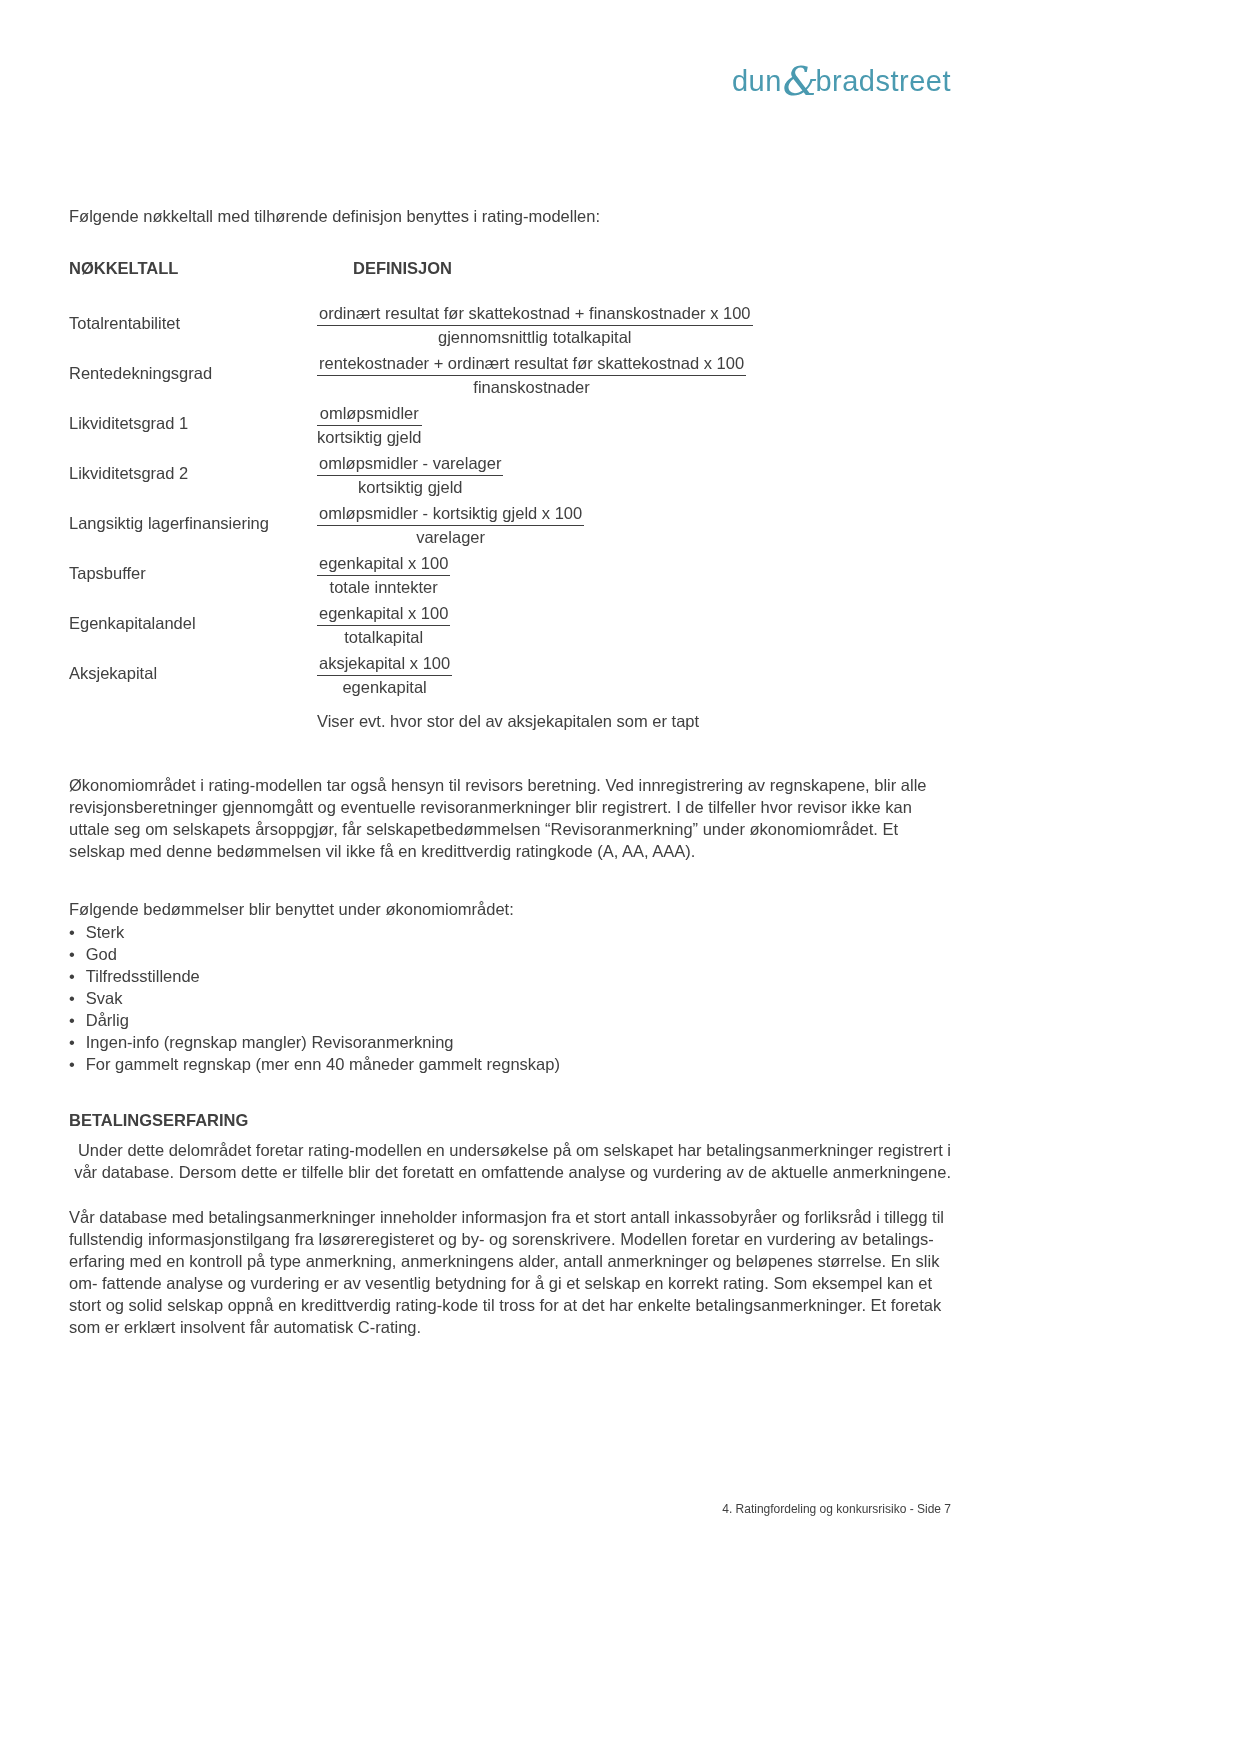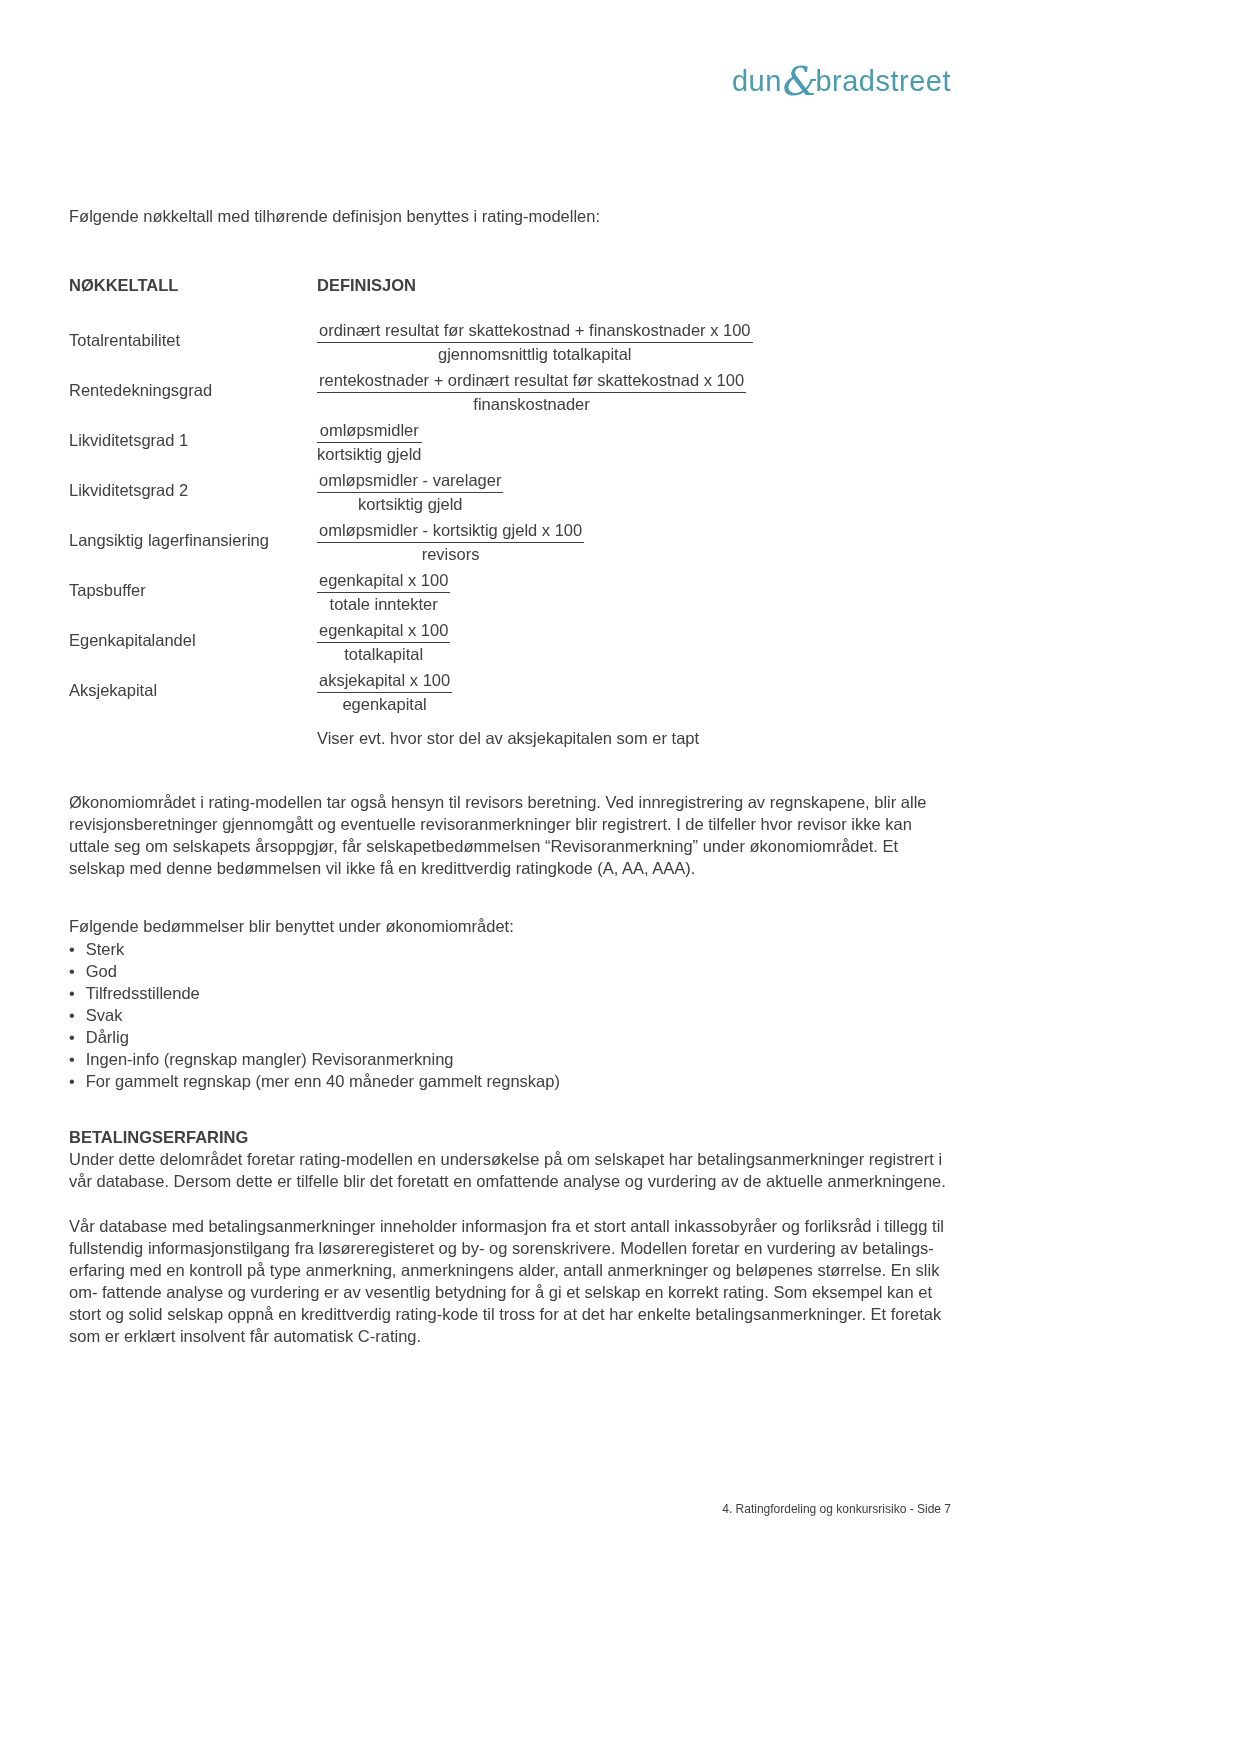--- a/index.html
+++ b/index.html
@@ -47,9 +47,10 @@
     align-items: start;
   }
   .kv-headers {
-    margin-top: 47px;
+    margin-top: 30px;
     margin-bottom: 24px;
     font-weight: bold;
+    gap: 36px;
   }
   .kv-row { margin-bottom: 5px; }
   .kv-label { line-height: 21px; padding-top: 10px; }

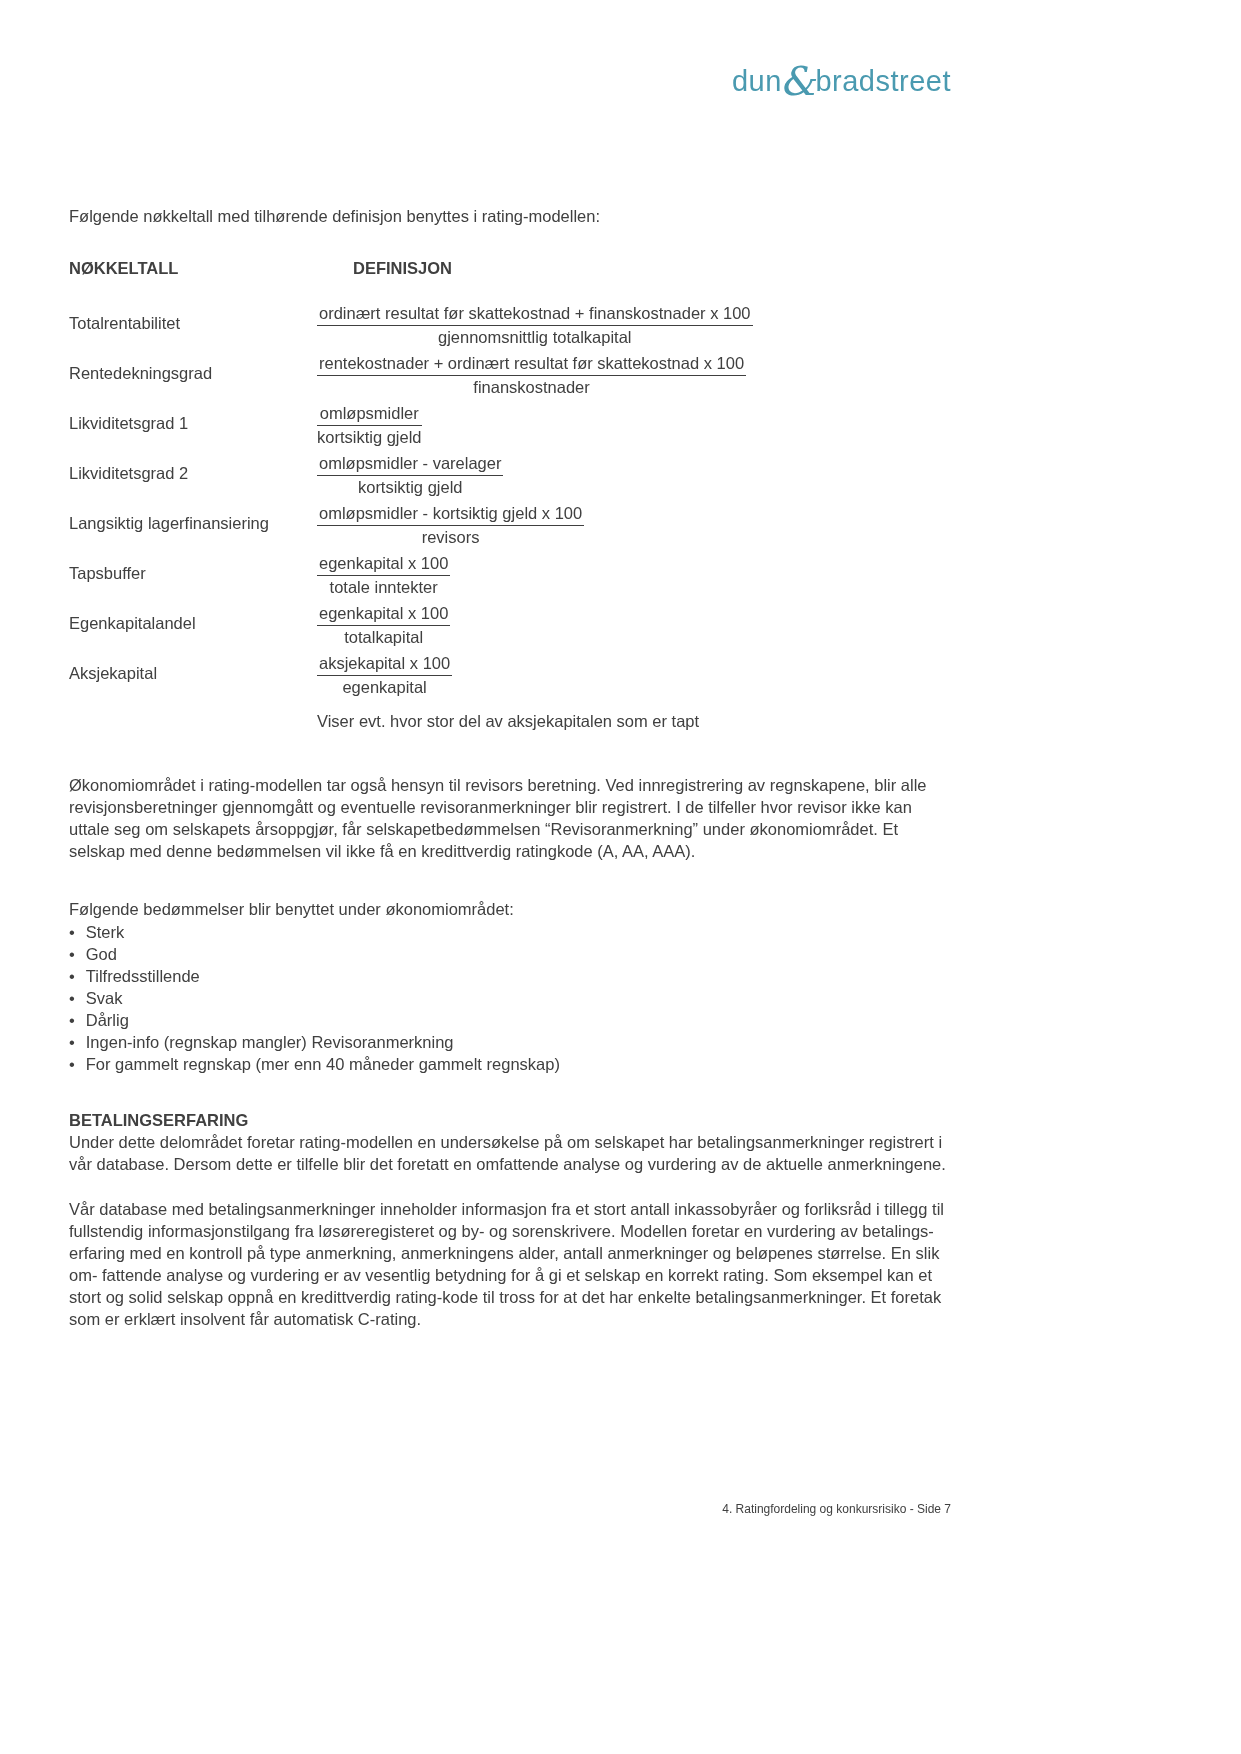--- a/index.html
+++ b/index.html
@@ -158,7 +158,7 @@
       <div class="kv-label">Langsiktig lagerfinansiering</div>
       <div><span class="fraction">
         <span class="num">omløpsmidler - kortsiktig gjeld x 100</span>
-        <span class="den">revisors</span>
+        <span class="den">varelager</span>
       </span></div>
     </div>
 

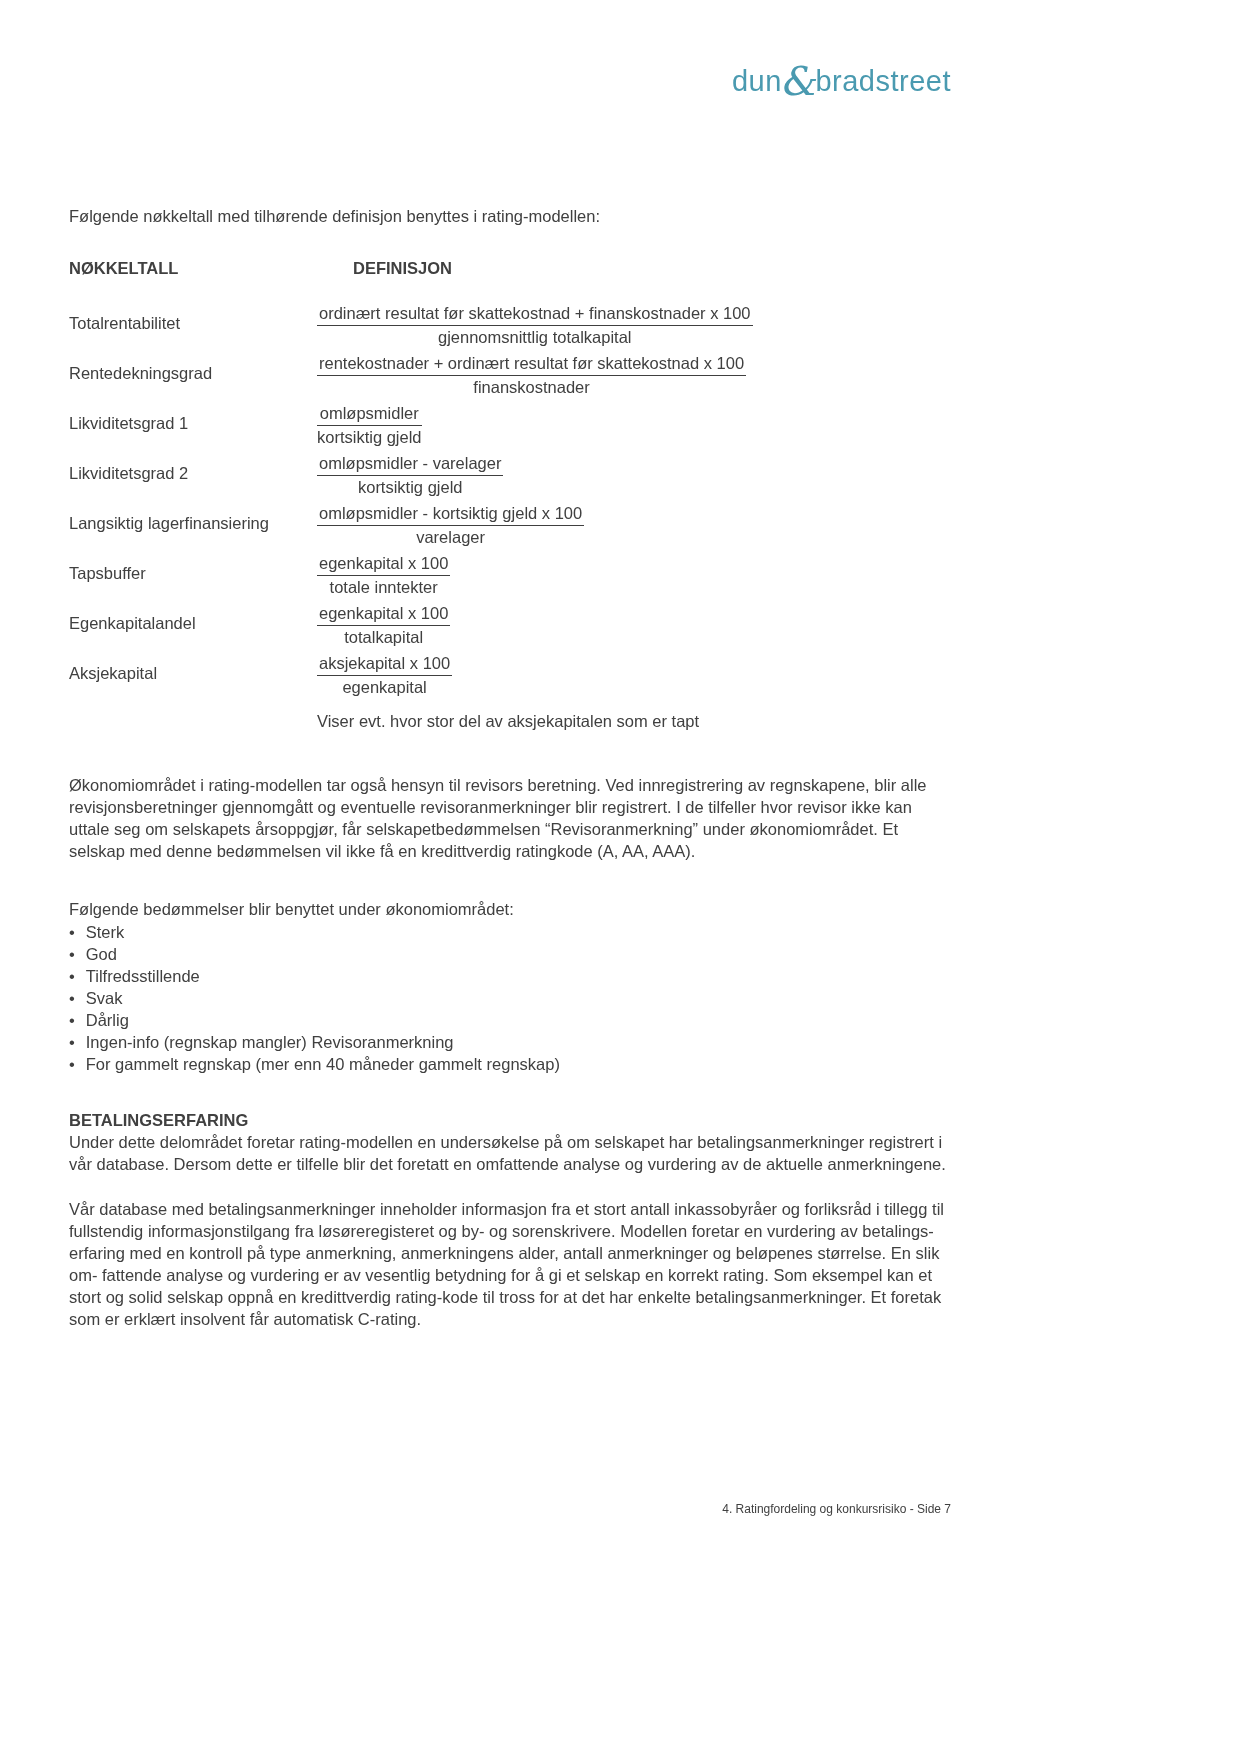--- a/index.html
+++ b/index.html
@@ -93,7 +93,7 @@
     margin-top: 34px;
     font-weight: bold;
   }
-  .p-bet1 { margin-top: 0; }
+  .p-bet1 { margin-top: 8px; text-align: right; }
   .p-bet2 { margin-top: 23px; }
   
   .footer {

